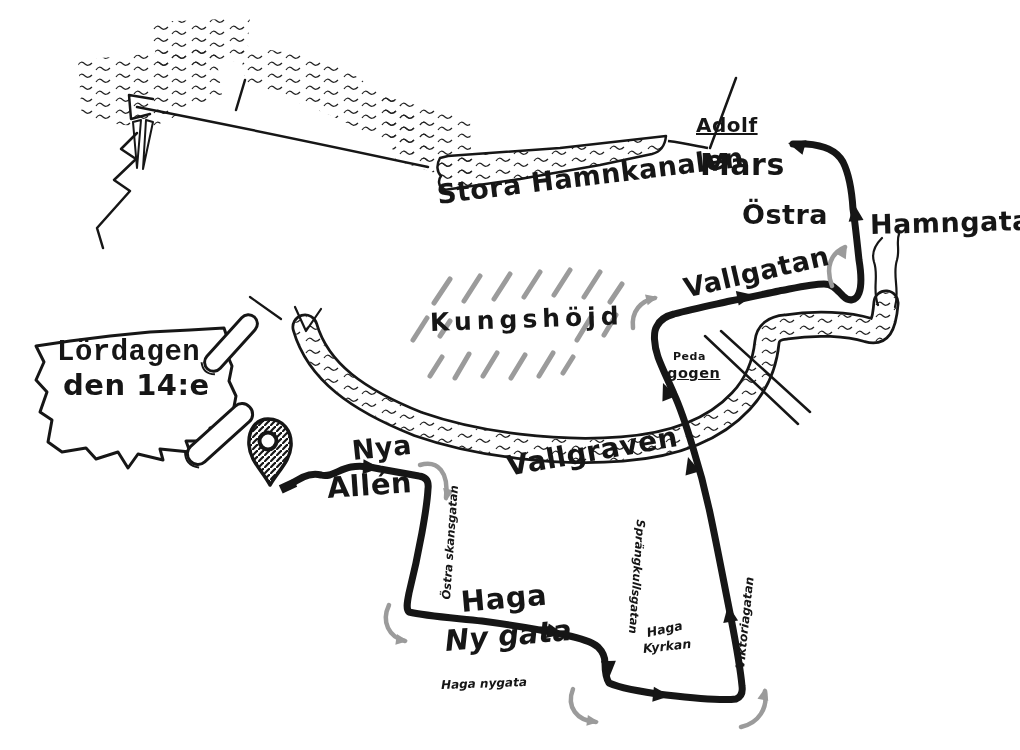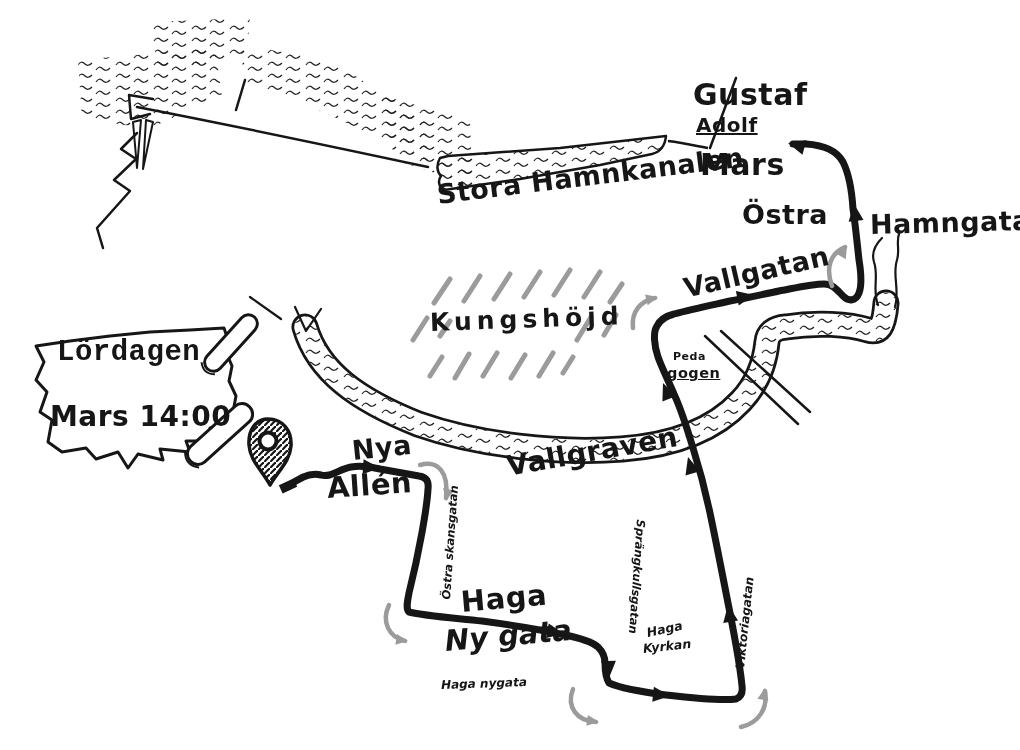--- a/index.html
+++ b/index.html
@@ -137,7 +137,6 @@
   <div class="lbl" style="left:50px;top:403px;font-size:28px;">Mars 14:00</div>
 
 
-  <div class="lbl" style="left:693px;top:80px;font-size:30px;">Gustaf</div>
   <div class="lbl" style="left:696px;top:115px;font-size:20px;text-decoration:underline;">Adolf</div>
   <div class="lbl" style="left:700px;top:150px;font-size:30px;">Mars</div>
 

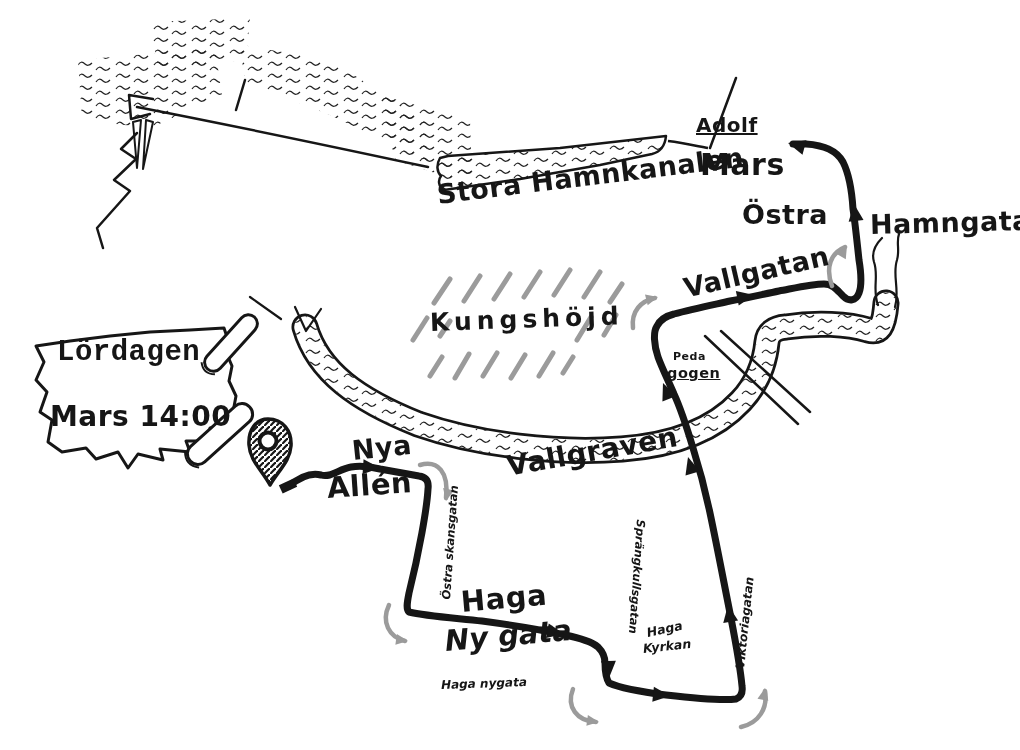--- a/index.html
+++ b/index.html
@@ -134,6 +134,7 @@
 </svg>
 
   <div class="lbl" style="left:57px;top:338px;font-size:29px;font-family:Liberation Mono, monospace;">Lördagen</div>
+  <div class="lbl" style="left:63px;top:371px;font-size:29px;">den 14:e</div>
   <div class="lbl" style="left:50px;top:403px;font-size:28px;">Mars 14:00</div>
 
 

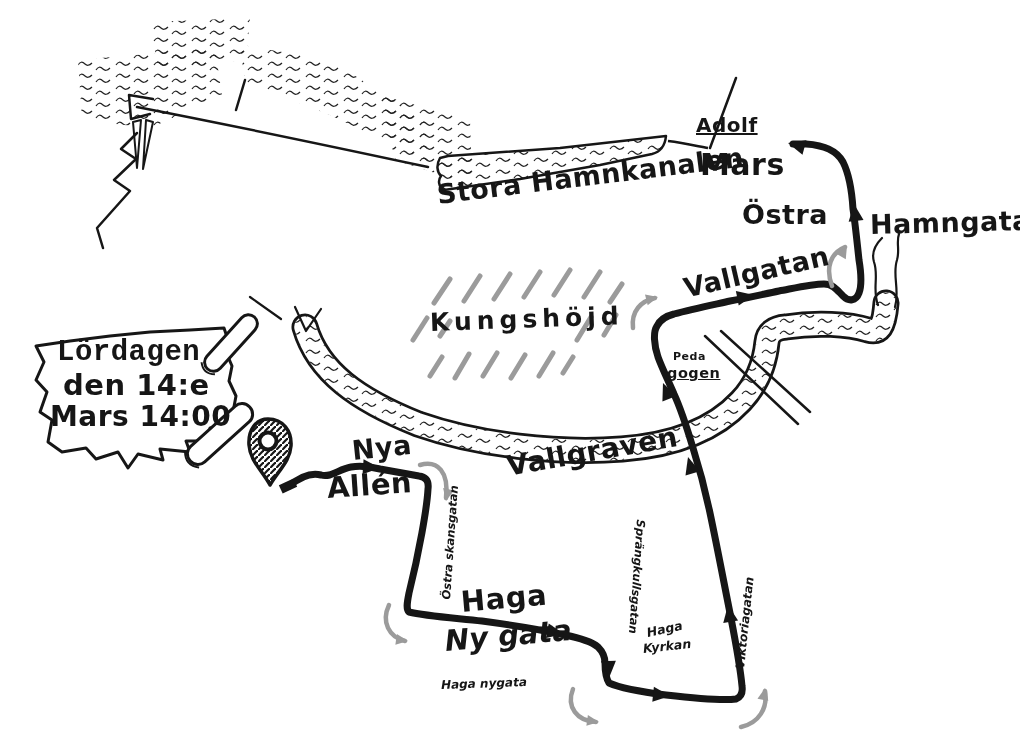--- a/index.html
+++ b/index.html
@@ -135,7 +135,6 @@
 
   <div class="lbl" style="left:57px;top:338px;font-size:29px;font-family:Liberation Mono, monospace;">Lördagen</div>
   <div class="lbl" style="left:63px;top:371px;font-size:29px;">den 14:e</div>
-  <div class="lbl" style="left:50px;top:403px;font-size:28px;">Mars 14:00</div>
 
 
   <div class="lbl" style="left:696px;top:115px;font-size:20px;text-decoration:underline;">Adolf</div>

